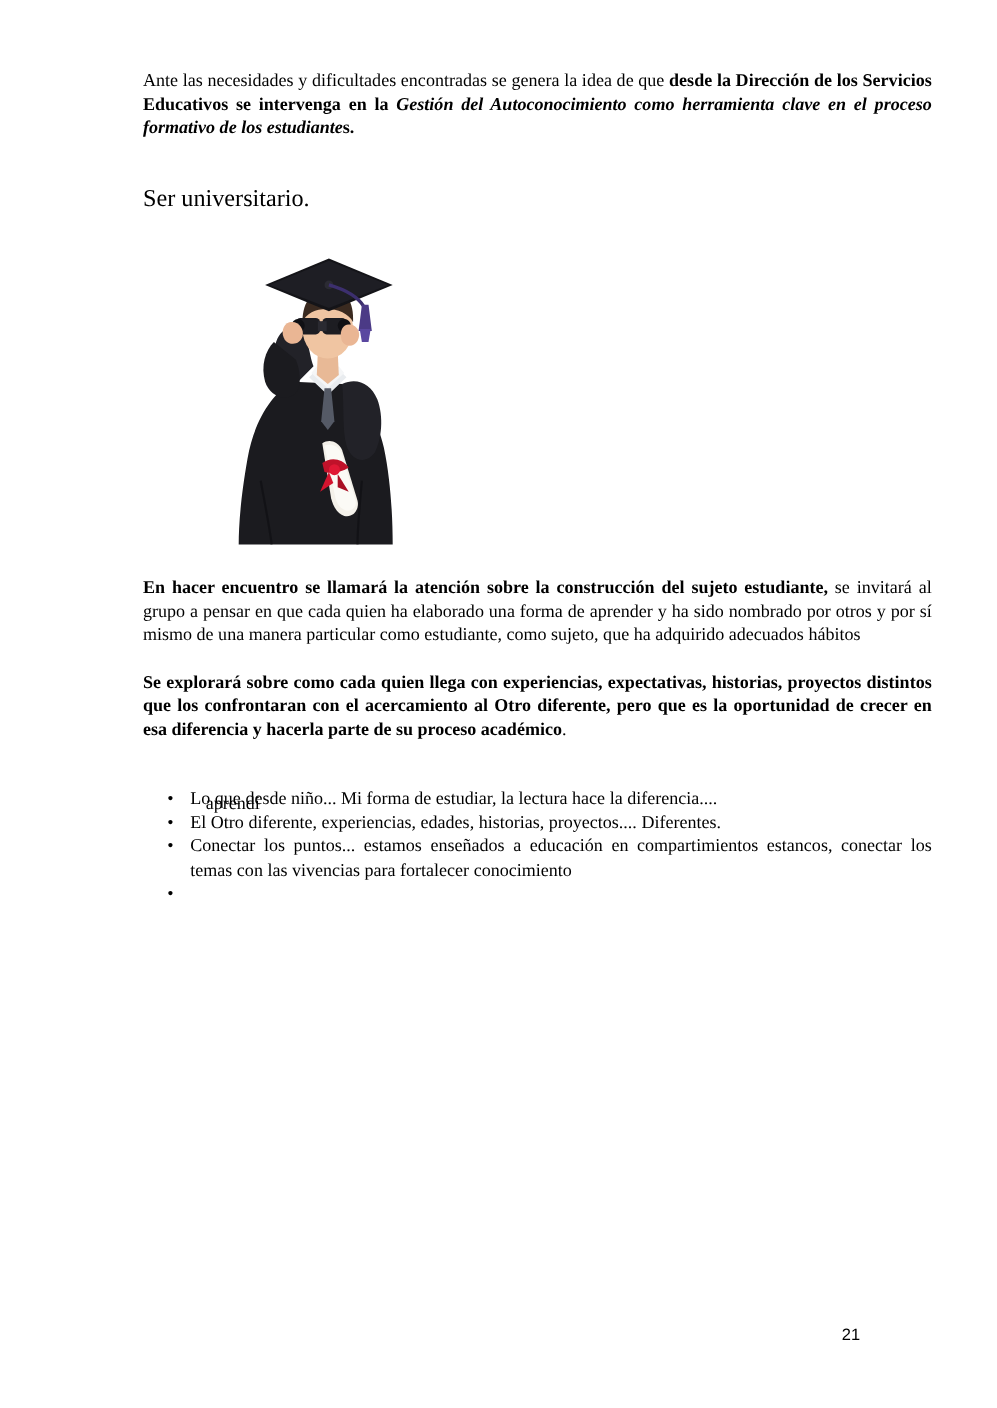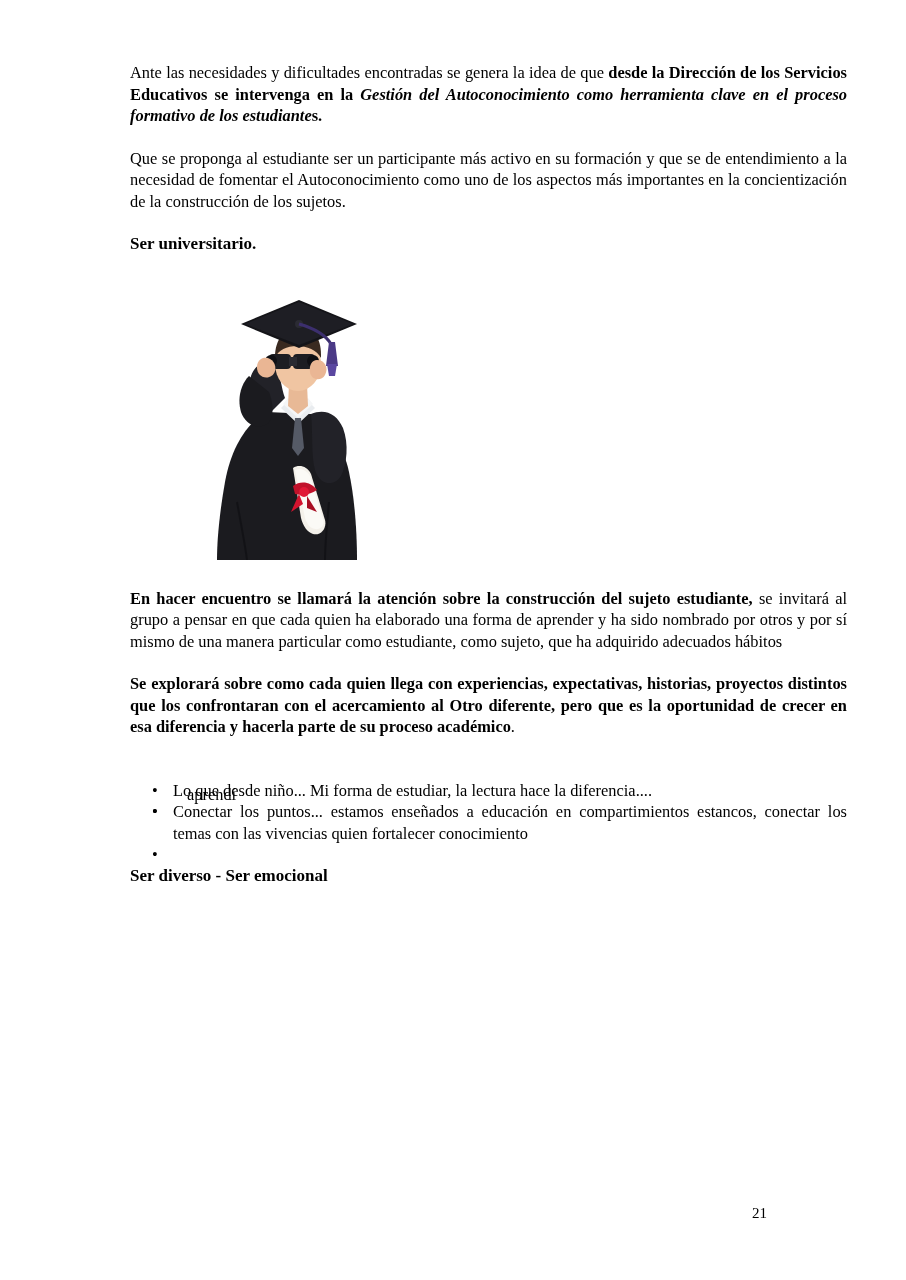--- a/index.html
+++ b/index.html
@@ -109,7 +109,6 @@
 
     <div class="para-gap"></div>
 
-    <p>Que se proponga al estudiante ser un participante más activo en su formación y que se de entendimiento a la necesidad de fomentar el Autoconocimiento como uno de los aspectos más importantes en la concientización de la construcción de los sujetos.</p>
 
     <div class="para-gap"></div>
 

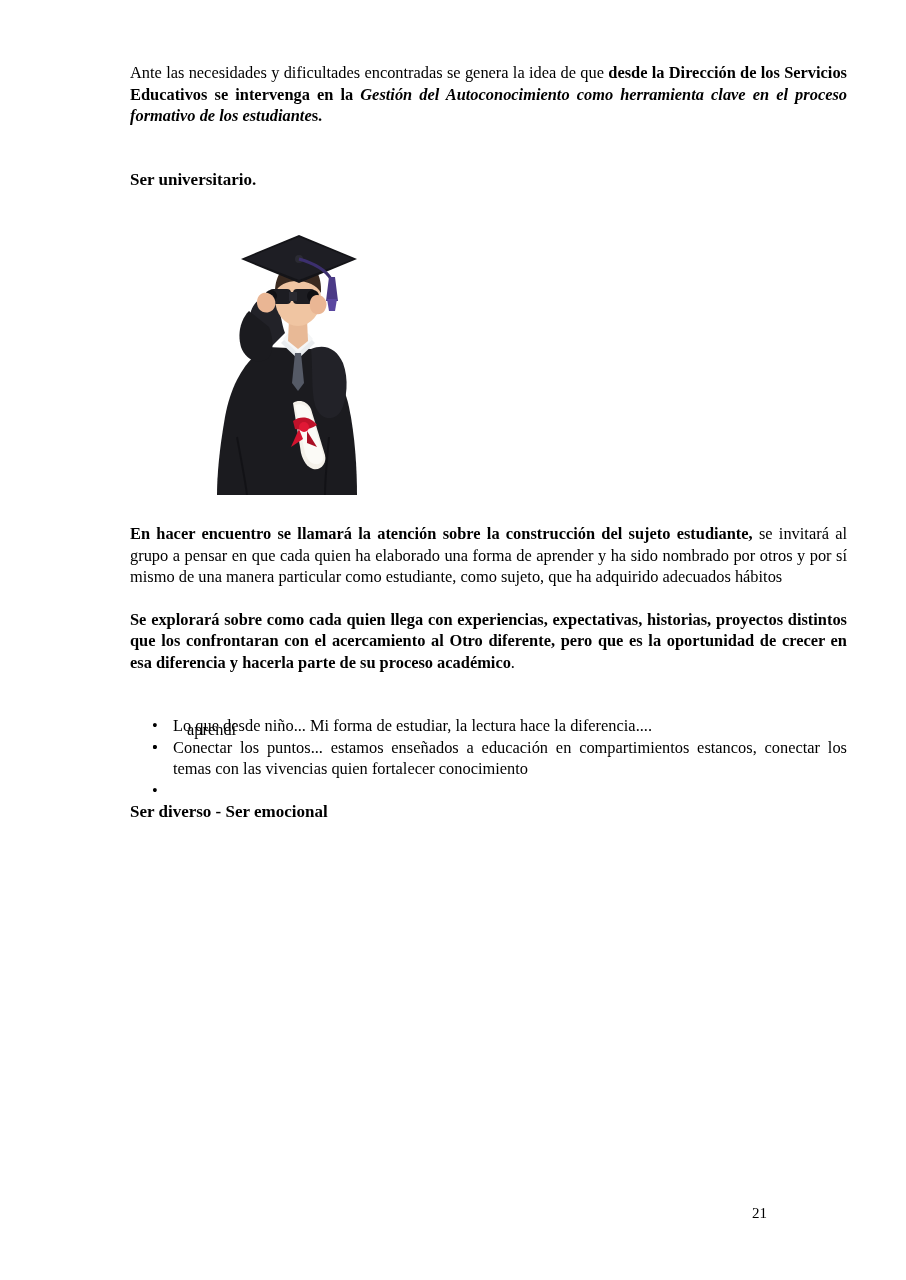--- a/index.html
+++ b/index.html
@@ -40,8 +40,8 @@
   .bi { font-weight: bold; font-style: italic; }
 
   .heading {
-    font-weight: bold;
-    font-size: 17px;
+    font-weight: normal;
+    font-size: 22px;
     line-height: 21.5px;
   }
 

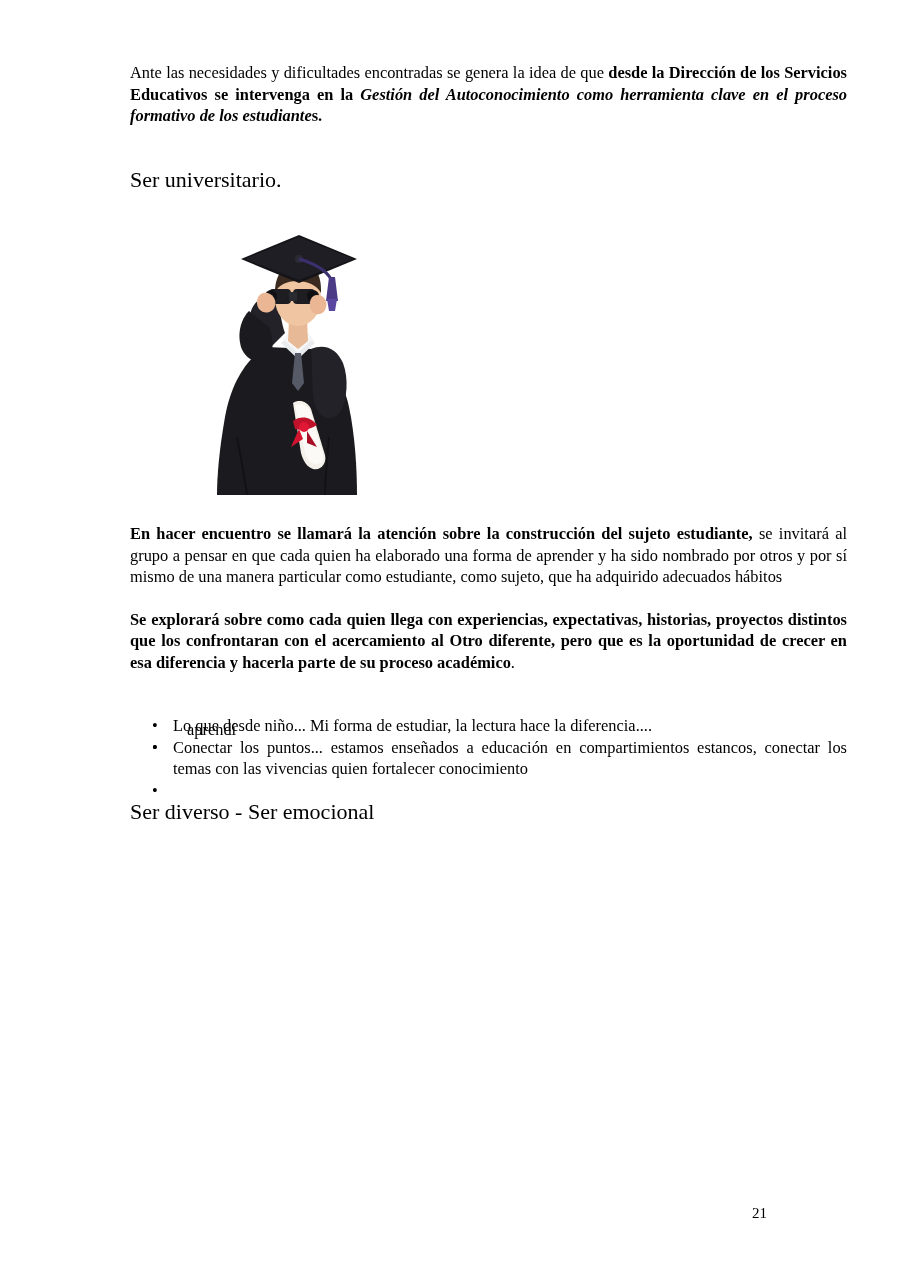--- a/index.html
+++ b/index.html
@@ -196,6 +196,7 @@
       </li>
       <li>
         <span class="bullet-dot">•</span>
+        <span>El Otro diferente, experiencias, edades, historias, proyectos.... Diferentes.</span>
       </li>
       <li>
         <span class="bullet-dot">•</span>

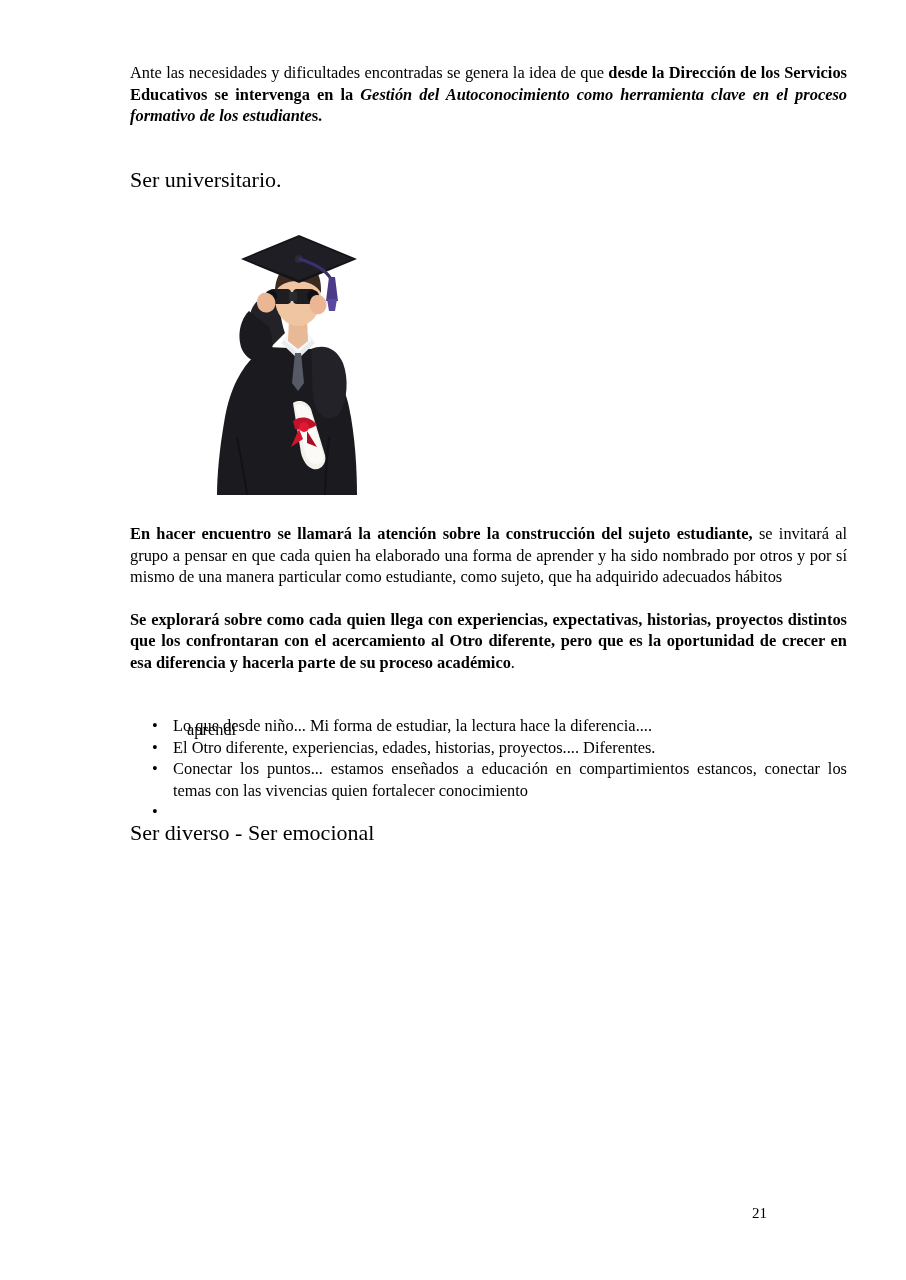--- a/index.html
+++ b/index.html
@@ -200,7 +200,7 @@
       </li>
       <li>
         <span class="bullet-dot">•</span>
-        <span>Conectar los puntos... estamos enseñados a educación en compartimientos estancos, conectar los temas con las vivencias quien fortalecer conocimiento</span>
+        <span>Conectar los puntos... estamos enseñados a educación en compartimientos estancos, conectar los temas con las vivencias para fortalecer conocimiento</span>
       </li>
       <li>
         <span class="bullet-dot">•</span>

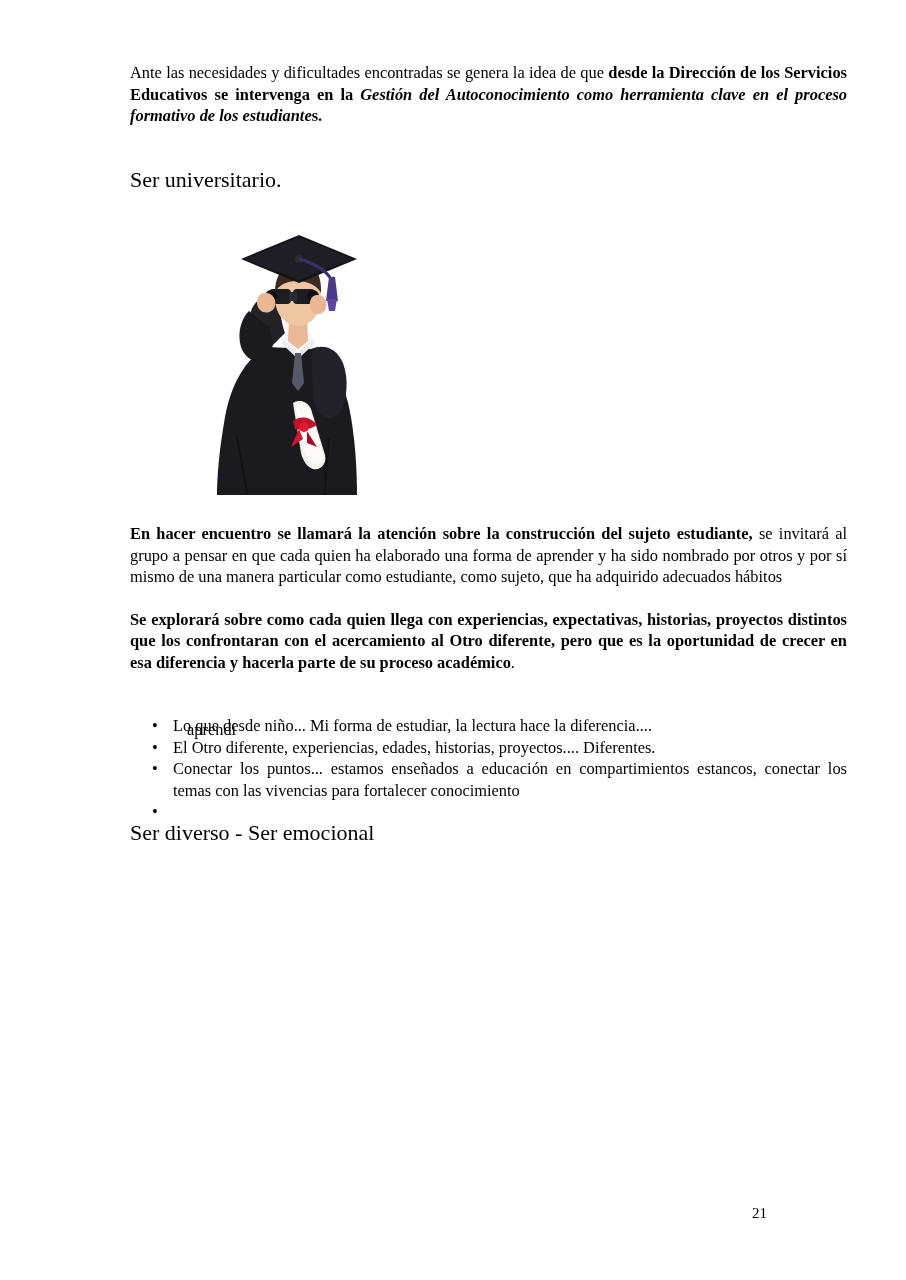--- a/index.html
+++ b/index.html
@@ -209,7 +209,6 @@
 
     <div class="para-gap"></div>
 
-    <p class="heading">Ser diverso - Ser emocional</p>
 
   </div>
 

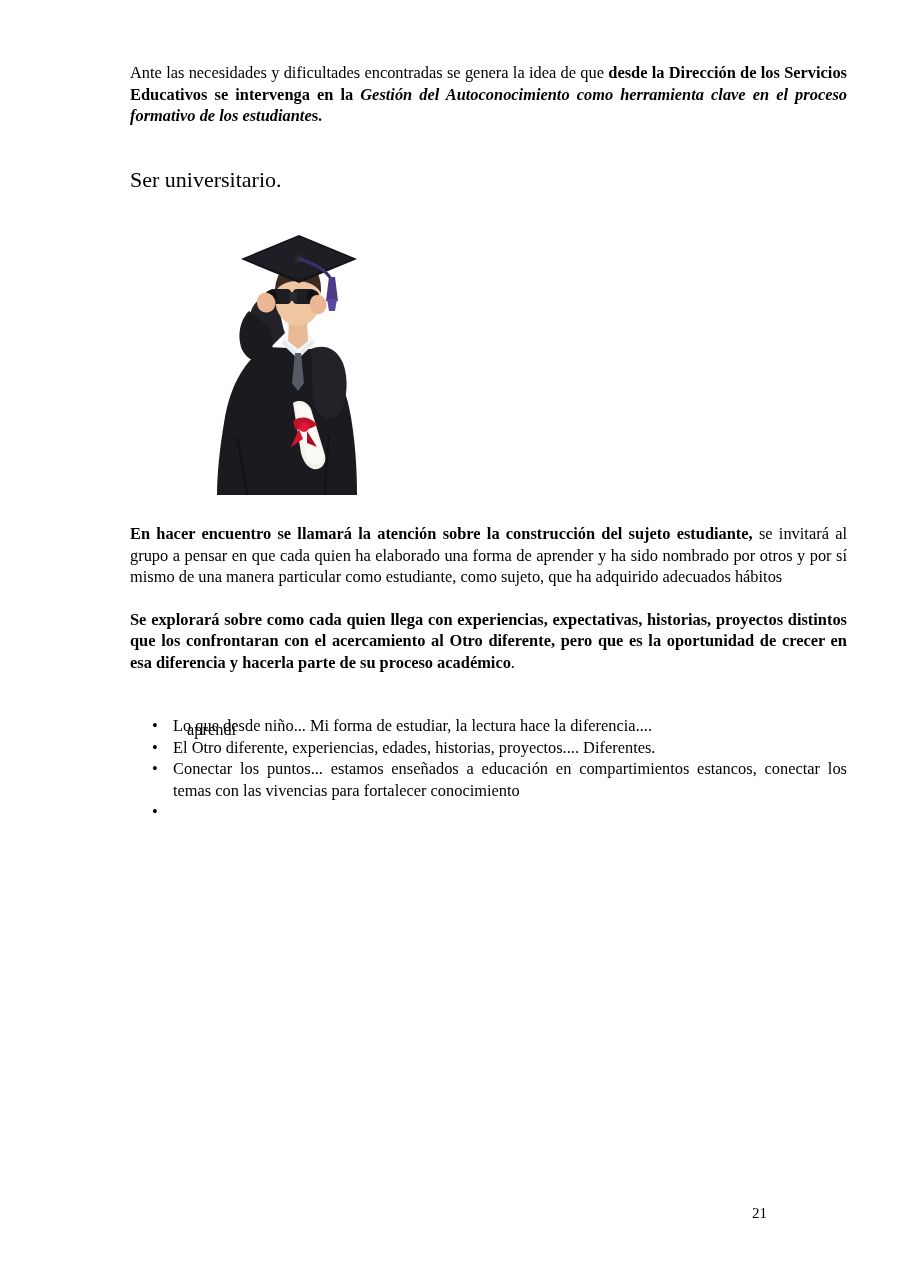--- a/index.html
+++ b/index.html
@@ -93,10 +93,10 @@
   }
   .pagenum {
     position: absolute;
-    right: 76px;
+    right: 61px;
     bottom: 58px;
     font-size: 15px;
-    font-family: Liberation Serif, serif;
+    font-family: Liberation Sans, sans-serif;
   }
 </style>
 </head>

